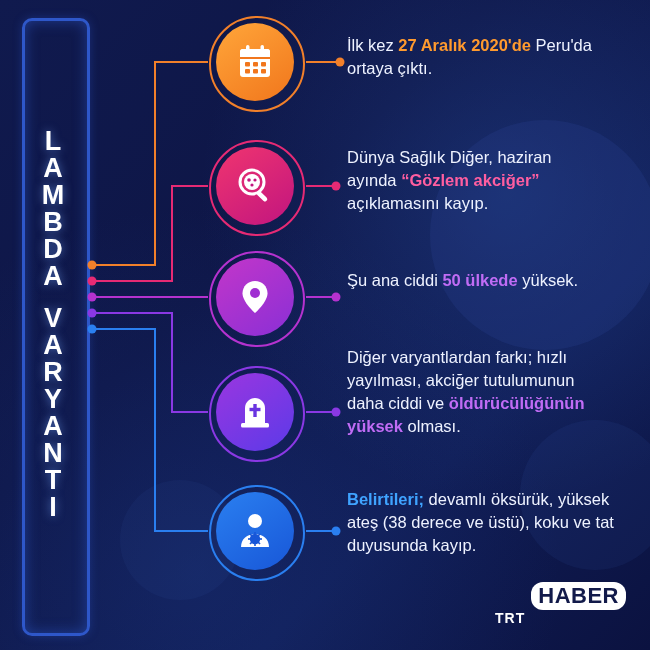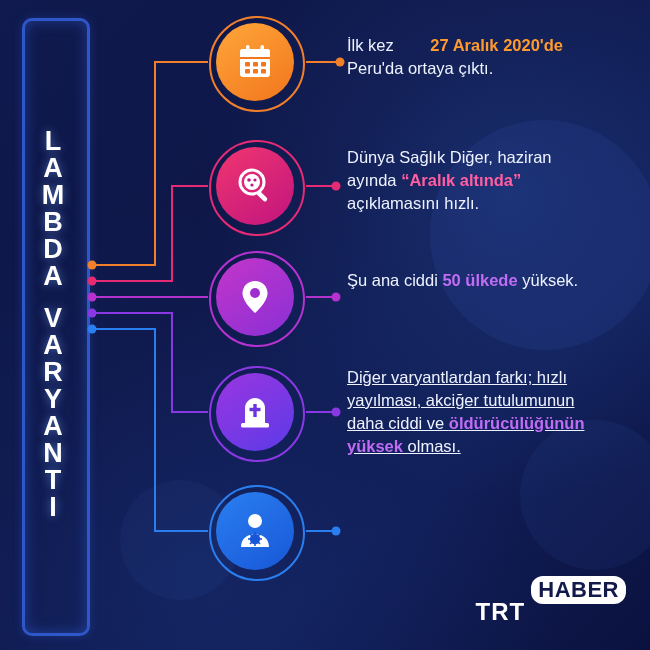--- a/index.html
+++ b/index.html
@@ -66,7 +66,7 @@
     position:absolute;color:#eef2ff;font-size:16.5px;line-height:23px;
     width:280px;
   }
-  .hl-orange{color:#ff9a2e;font-weight:bold;margin-left:32px;}
+  .hl-orange{color:#ff9a2e;font-weight:bold;}
   .hl-pink{color:#ff5ea0;font-weight:bold;}
   .hl-violet{color:#c06cf5;font-weight:bold;}
   .hl-blue{color:#3fa3ff;font-weight:bold;}

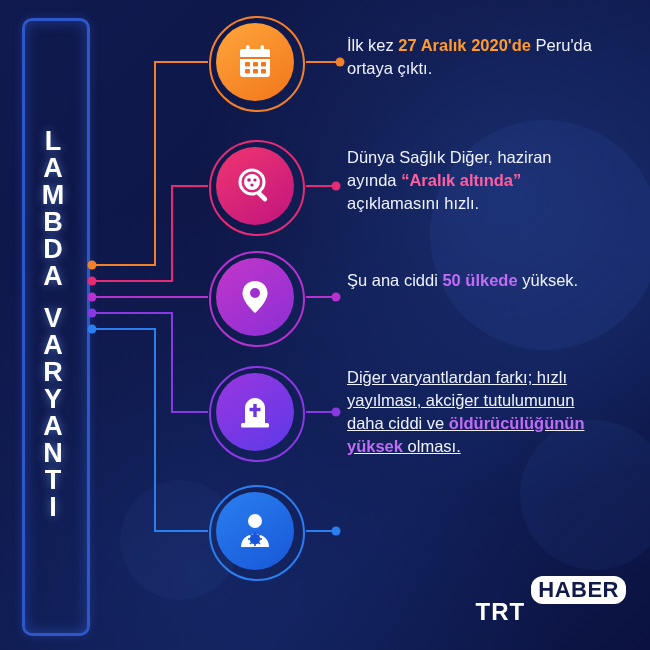--- a/index.html
+++ b/index.html
@@ -173,7 +173,7 @@
       </span>
     </div>
   </div>
-  <div class="text-block" style="left:347px;top:146px;width:258px;" id="txt1"><span>Dünya Sağlık Diğer, haziran ayında </span><span class="hl-pink">“Aralık altında”</span><span> açıklamasını hızlı.</span></div>
+  <div class="text-block" style="left:347px;top:146px;width:258px;" id="txt1"><span>Dünya Sağlık Diğer, haziran ayında </span><span class="hl-pink">“Gözlem akciğer”</span><span> açıklamasını hızlı.</span></div>
 
   <div class="icon-wrap" style="left:216px;top:258px;">
     <div class="circle c3">

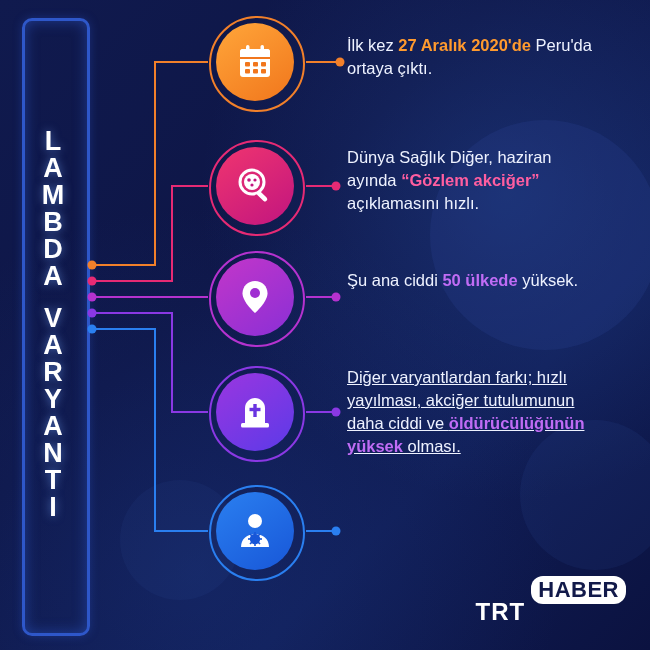--- a/index.html
+++ b/index.html
@@ -173,7 +173,7 @@
       </span>
     </div>
   </div>
-  <div class="text-block" style="left:347px;top:146px;width:258px;" id="txt1"><span>Dünya Sağlık Diğer, haziran ayında </span><span class="hl-pink">“Gözlem akciğer”</span><span> açıklamasını hızlı.</span></div>
+  <div class="text-block" style="left:347px;top:146px;width:258px;" id="txt1"><span>Dünya Sağlık Diğer, haziran ayında </span><span class="hl-pink">“Gözlem akciğer”</span><span> açıklamasını kayıp.</span></div>
 
   <div class="icon-wrap" style="left:216px;top:258px;">
     <div class="circle c3">

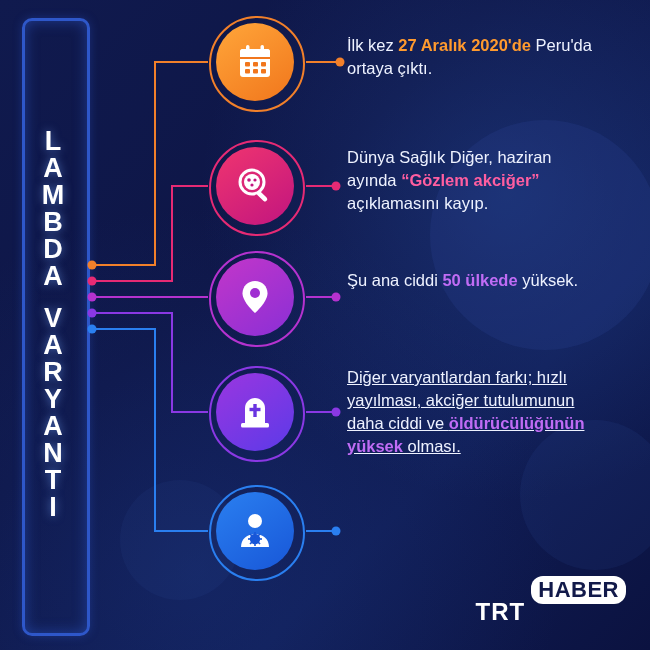--- a/index.html
+++ b/index.html
@@ -201,7 +201,7 @@
       </span>
     </div>
   </div>
-  <div class="text-block" style="left:347px;top:366px;width:268px;text-decoration:underline;" id="txt3"><span>Diğer varyantlardan farkı; hızlı yayılması, akciğer tutulumunun daha ciddi ve </span><span class="hl-violet">öldürücülüğünün yüksek</span><span> olması.</span></div>
+  <div class="text-block" style="left:347px;top:346px;width:268px;" id="txt3"><span>Diğer varyantlardan farkı; hızlı yayılması, akciğer tutulumunun daha ciddi ve </span><span class="hl-violet">öldürücülüğünün yüksek</span><span> olması.</span></div>
 
   <div class="icon-wrap" style="left:216px;top:492px;">
     <div class="circle c5">

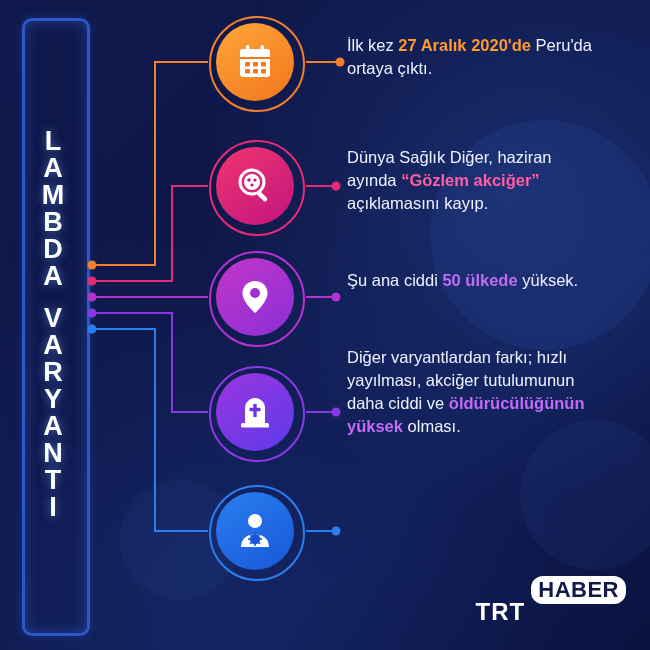--- a/index.html
+++ b/index.html
@@ -221,6 +221,7 @@
       </span>
     </div>
   </div>
+  <div class="text-block" style="left:347px;top:488px;width:268px;" id="txt4"><span class="hl-blue">Belirtileri;</span><span> devamlı öksürük, yüksek ateş (38 derece ve üstü), koku ve tat duyusunda kayıp.</span></div>
 
   <div class="logo">
     <span class="trt">TRT</span>

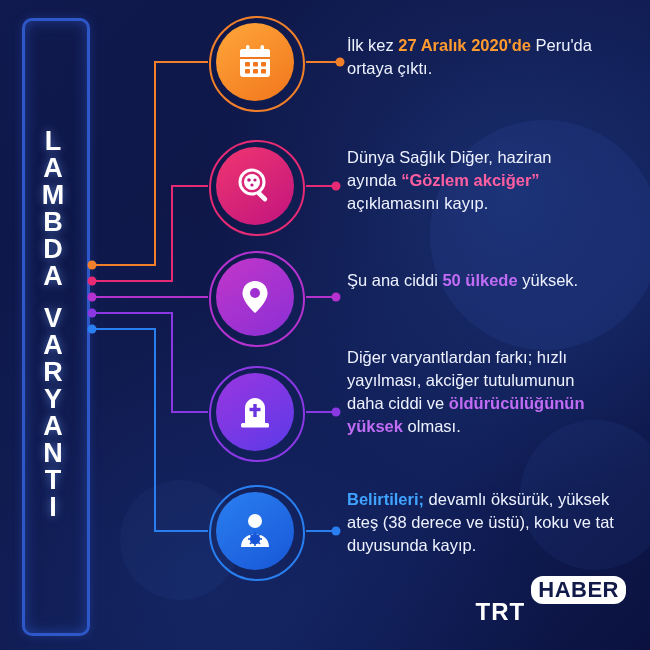--- a/index.html
+++ b/index.html
@@ -75,7 +75,7 @@
   .logo{
     position:absolute;right:24px;bottom:24px;display:flex;align-items:center;gap:0;
   }
-  .logo .trt{color:#ffffff;font-weight:bold;font-size:24px;letter-spacing:1px;padding-right:6px;margin-top:45px;}
+  .logo .trt{color:#ffffff;font-weight:bold;font-size:14px;letter-spacing:1px;padding-right:6px;margin-top:45px;}
   .logo .haber{
     background:#ffffff;color:#121a4a;font-weight:bold;font-size:22px;
     padding:1px 7px;letter-spacing:.5px;border-radius:12px;

